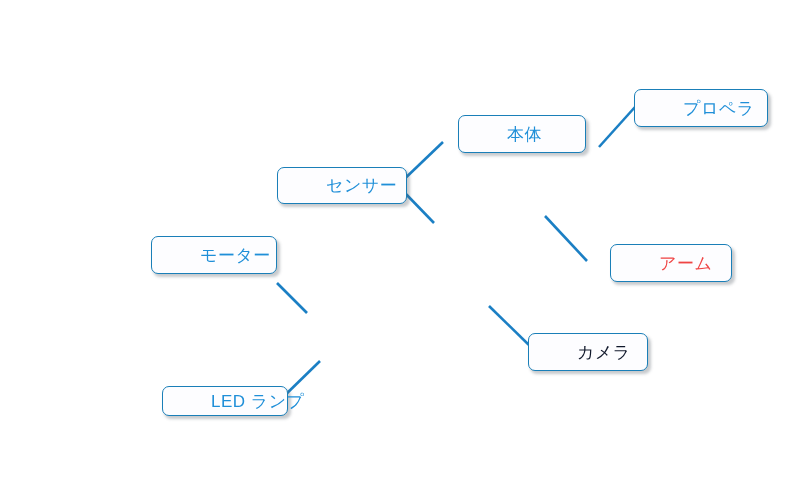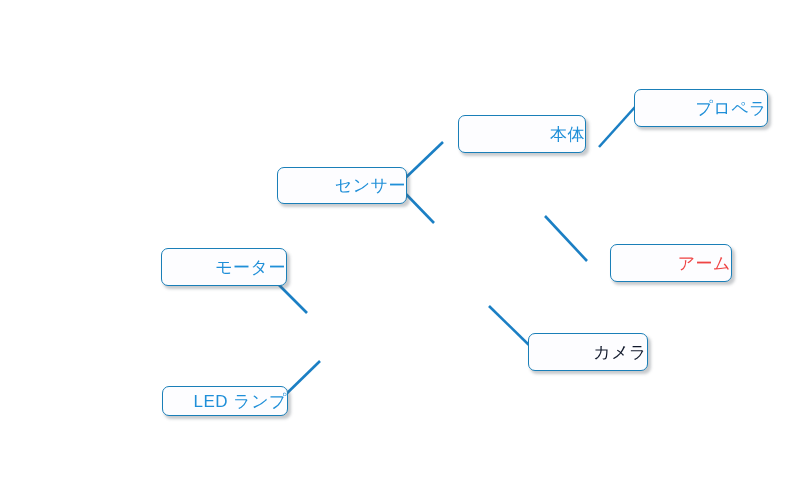--- a/index.html
+++ b/index.html
@@ -28,7 +28,7 @@
     box-sizing: border-box;
     display: flex;
     align-items: center;
-    justify-content: flex-end;
+    justify-content: flex-start;
     background: #fdfdff;
     border: 1.6px solid #1a7fb8;
     border-radius: 7px;
@@ -38,6 +38,7 @@
     letter-spacing: 0.5px;
     white-space: nowrap;
     box-shadow: 2.5px 3px 3px rgba(80, 90, 100, 0.32);
+    padding-left: 48px;
   }
 </style>
 </head>

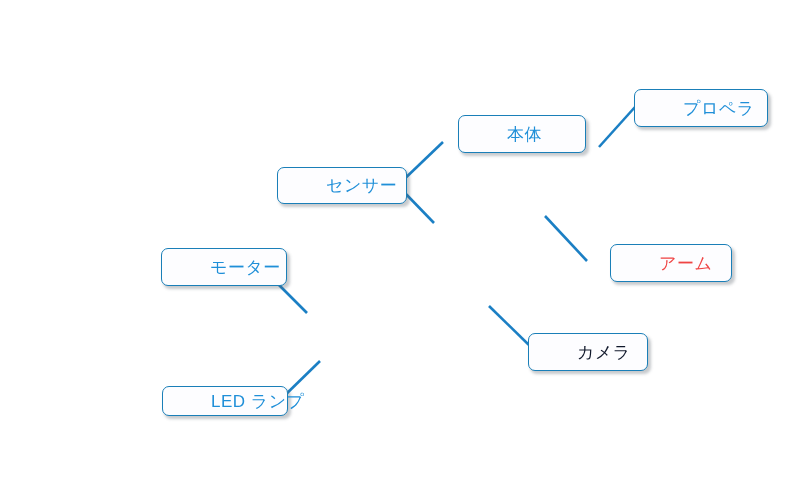--- a/index.html
+++ b/index.html
@@ -69,7 +69,7 @@
       <div class="callout" style="left: 586px; top: 244px; width: 122px; height: 38px; background: rgb(253, 253, 255); border-color: rgb(26, 127, 184); color: #ef4444; margin-left: 24px;">
         <span>アーム</span>
       </div>
-      <div class="callout" style="left: 151px; top: 248px; width: 126px; height: 38px; background: rgb(253, 253, 255); border-color: rgb(26, 127, 184); color: rgb(31, 143, 216); margin-left: 10px;">
+      <div class="callout" style="left: 151px; top: 236px; width: 126px; height: 38px; background: rgb(253, 253, 255); border-color: rgb(26, 127, 184); color: rgb(31, 143, 216);">
         <span>モーター</span>
       </div>
       <div class="callout" style="left: 528px; top: 333px; width: 120px; height: 38px; background: rgb(253, 253, 255); border-color: rgb(26, 127, 184); color: #0f172a;">

